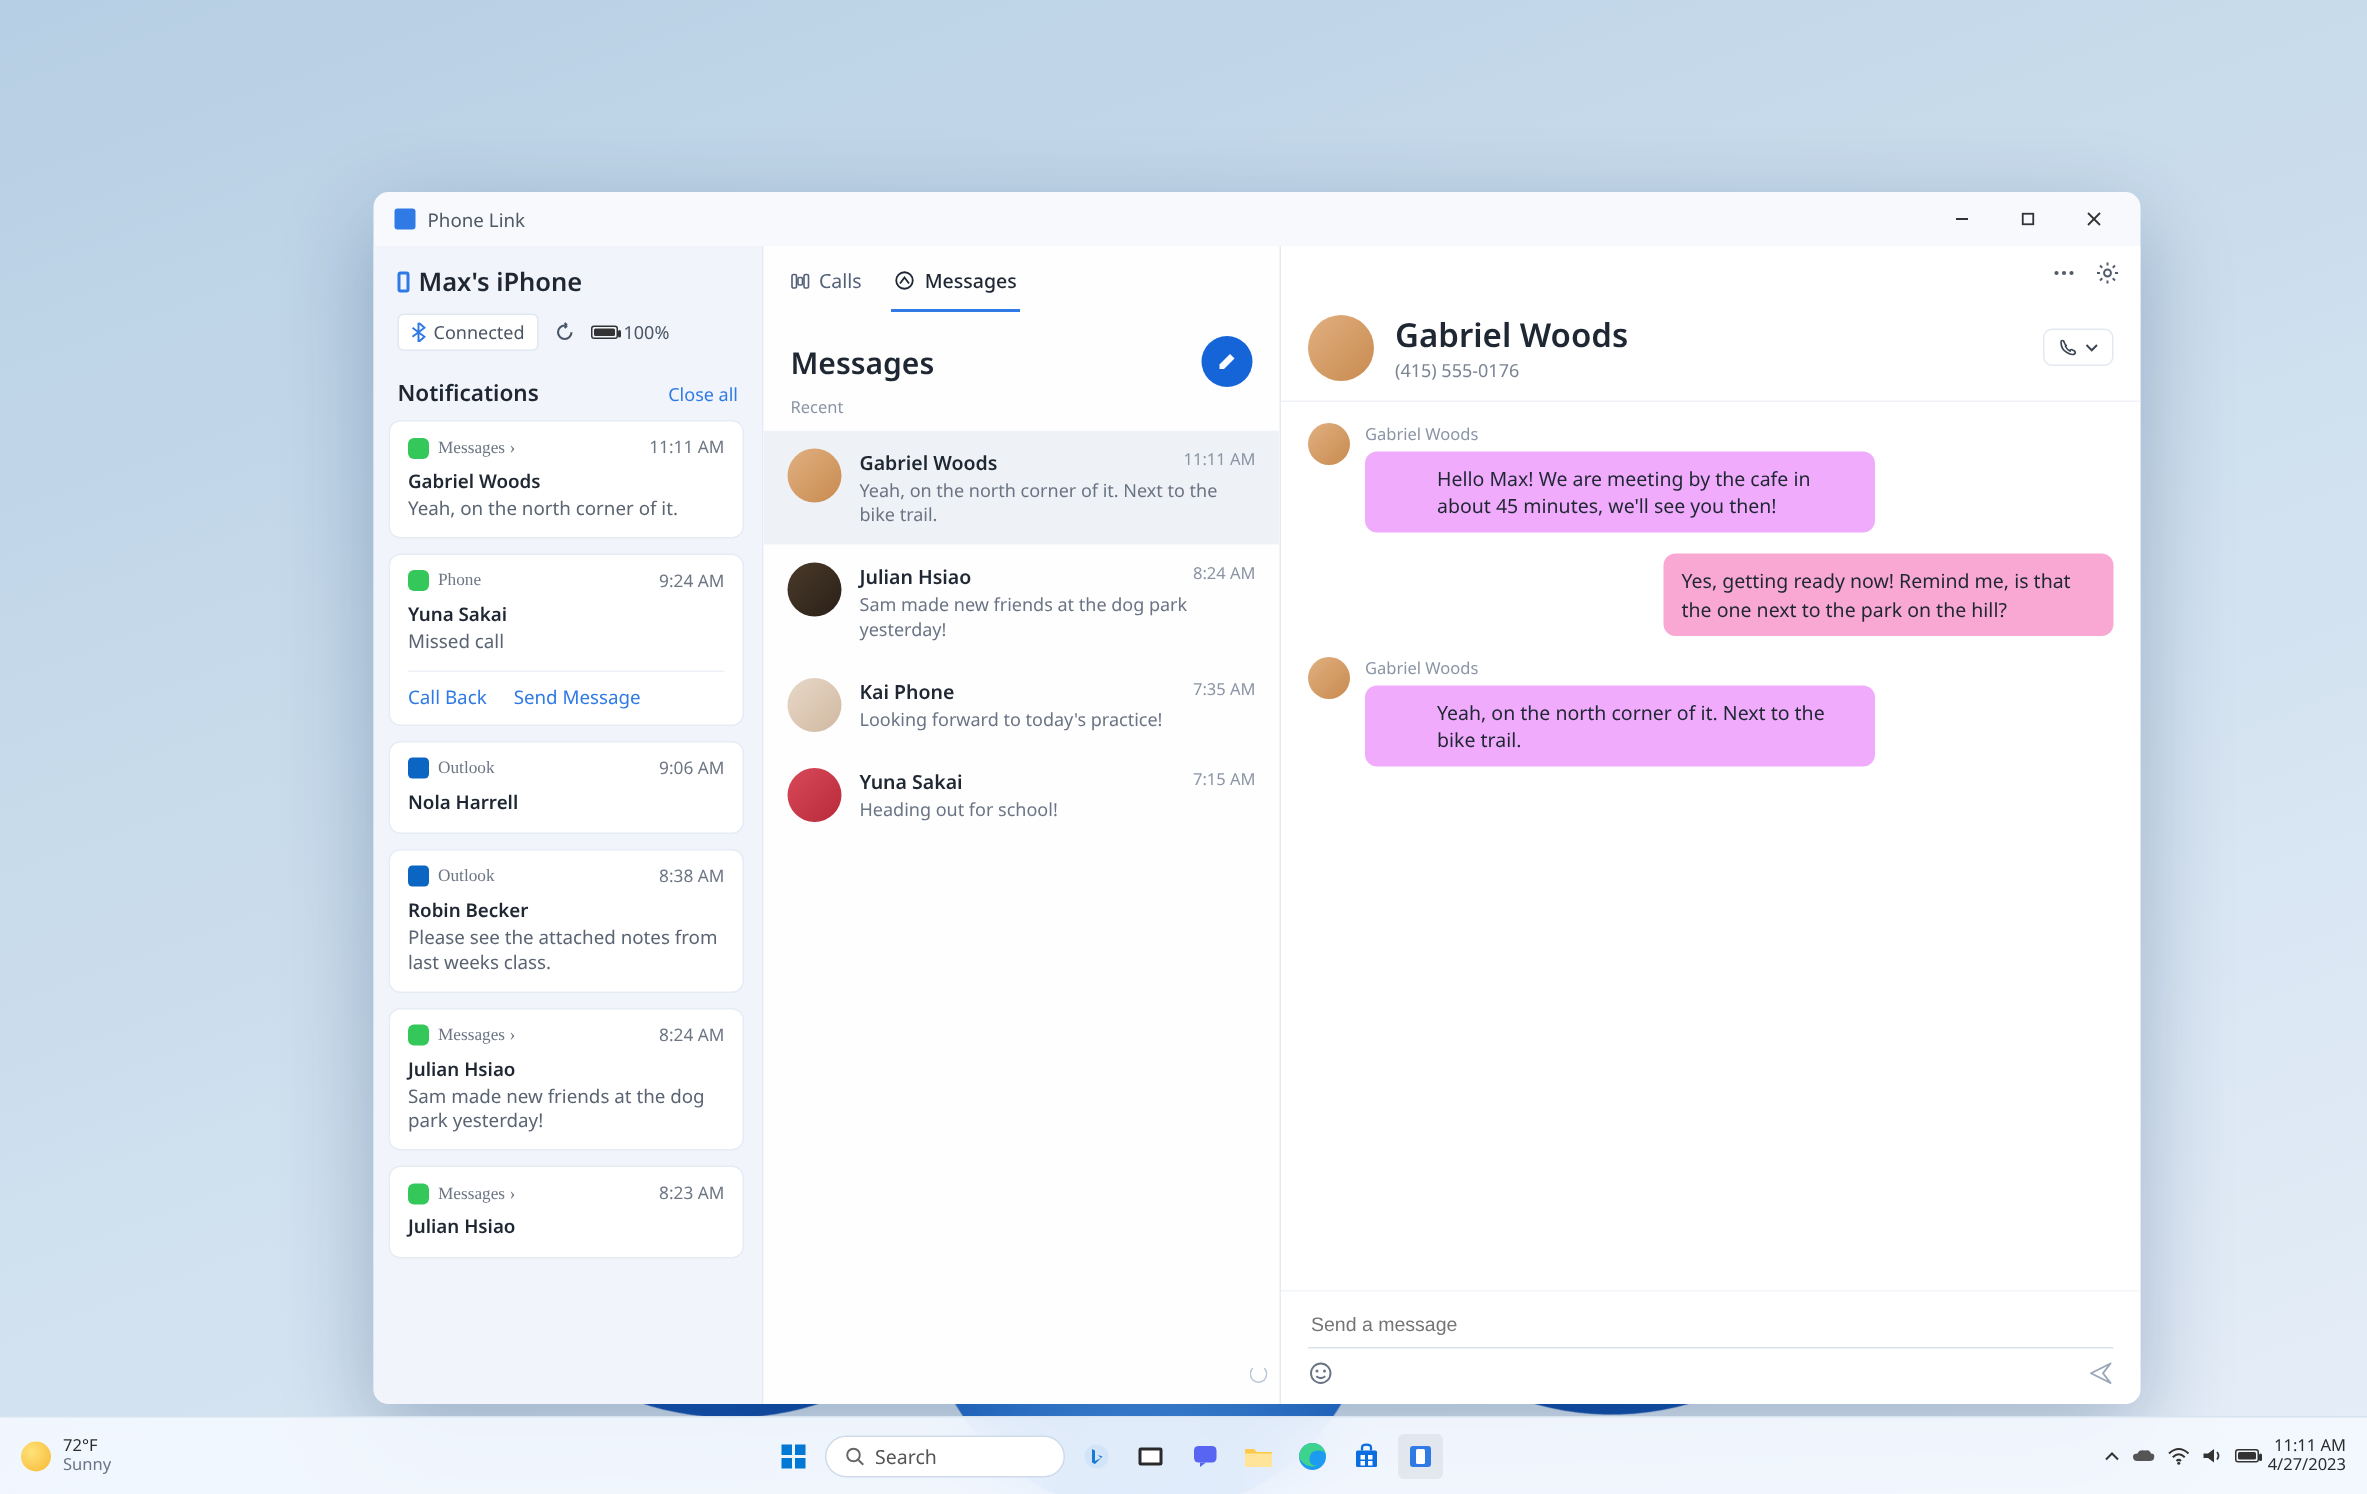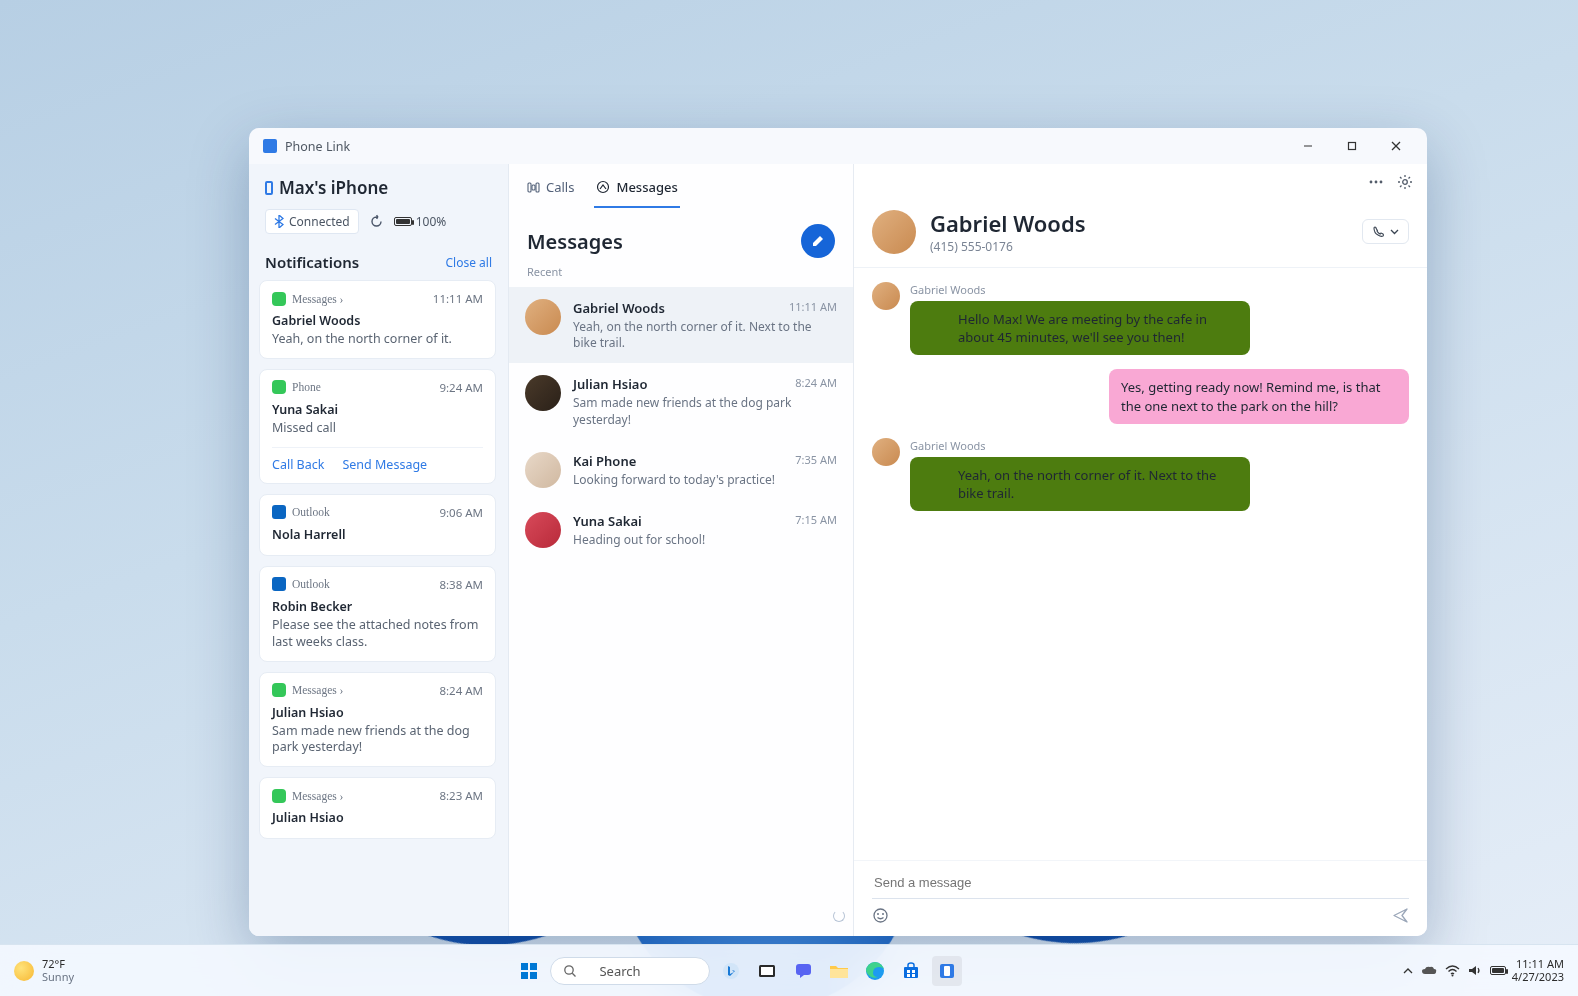--- a/index.html
+++ b/index.html
@@ -98,7 +98,7 @@
 .msg-col { display: flex; flex-direction: column; max-width: 340px; }
 .sender-label { font-size: 11px; color: #8a94a4; margin-bottom: 4px; }
 .bubble { padding: 9px 12px; border-radius: 8px; font-size: 13px; line-height: 1.4; color: #1f2733; }
-.bubble.received { background: #4d7c0f; padding-left: 48px; }
+.bubble.received { background: #f0abfc; padding-left: 48px; }
 .msg-group.sent { display: flex; justify-content: flex-end; }
 .bubble.sent { background: #f9a8d4; max-width: 300px; }
 

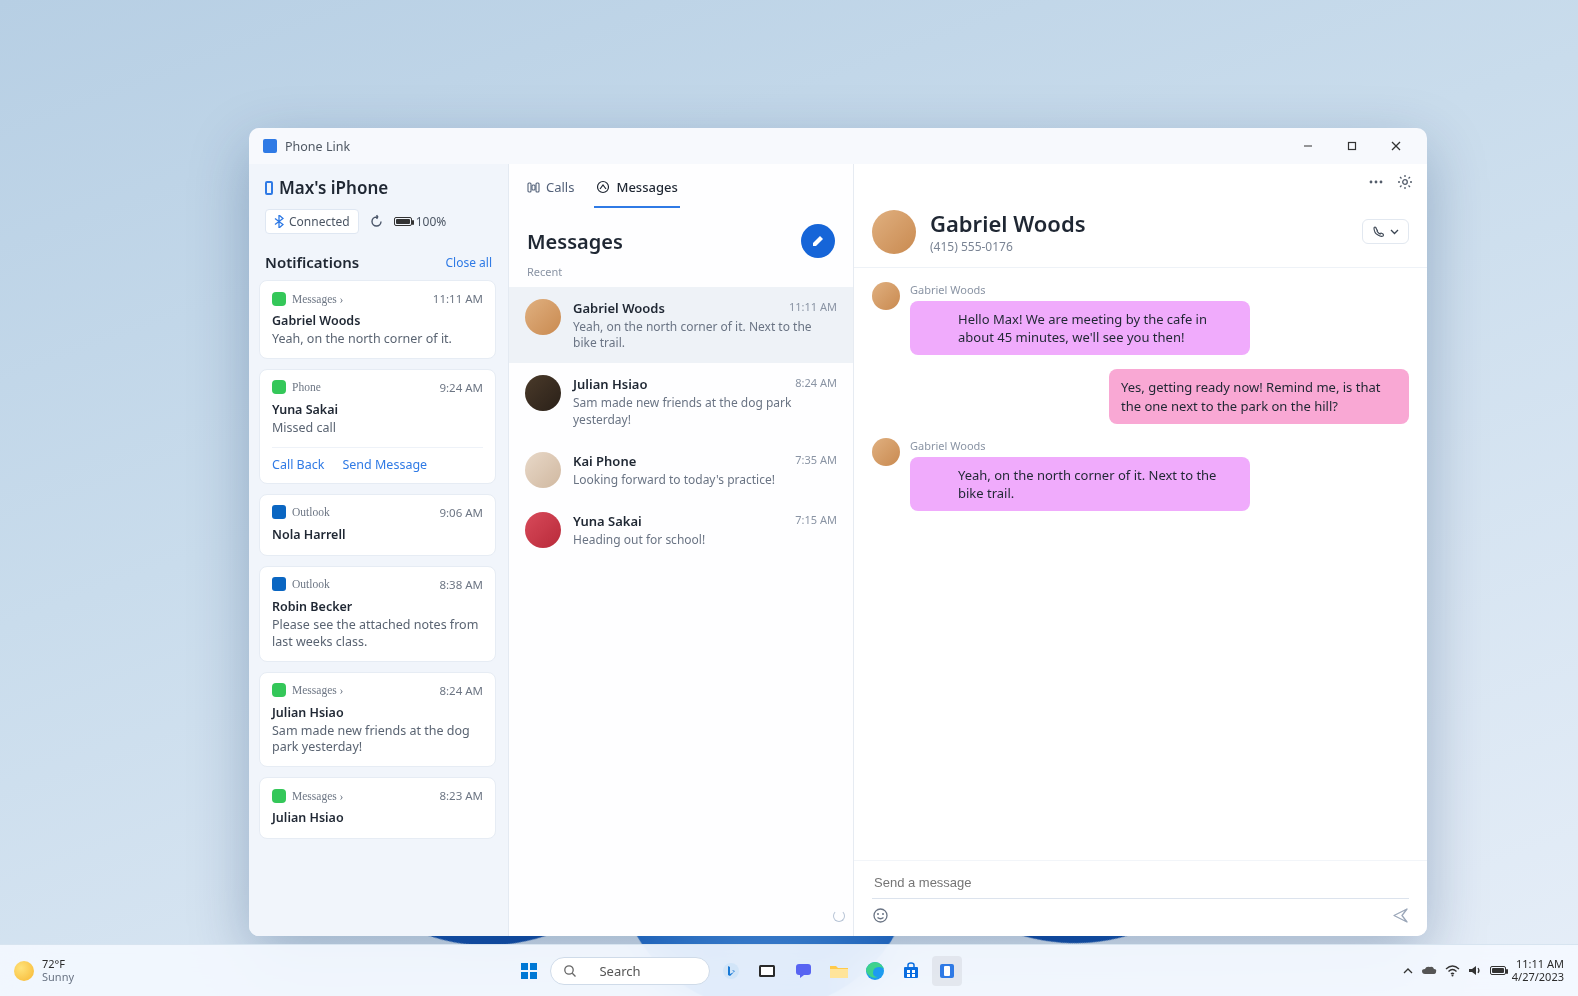--- a/index.html
+++ b/index.html
@@ -19,7 +19,7 @@
 .tb-weather-text { line-height: 1.1; font-size: 11px; }
 .tb-center { display: flex; align-items: center; gap: 6px; }
 .tb-icon { width: 30px; height: 30px; display: flex; align-items: center; justify-content: center; border-radius: 4px; }
-.tb-search { display: flex; align-items: center; gap: 22px; background: #fff; border: 1px solid #cfdbe9; border-radius: 20px; padding: 4px 12px; font-size: 13px; color: #555; width: 160px; }
+.tb-search { display: flex; align-items: center; gap: 6px; background: #fff; border: 1px solid #cfdbe9; border-radius: 20px; padding: 4px 12px; font-size: 13px; color: #555; width: 160px; }
 .tb-right { display: flex; align-items: center; gap: 6px; }
 .tb-tray { display: flex; gap: 8px; align-items: center; font-size: 11px; }
 .tb-clock { line-height: 1.15; text-align: right; font-size: 11px; }

